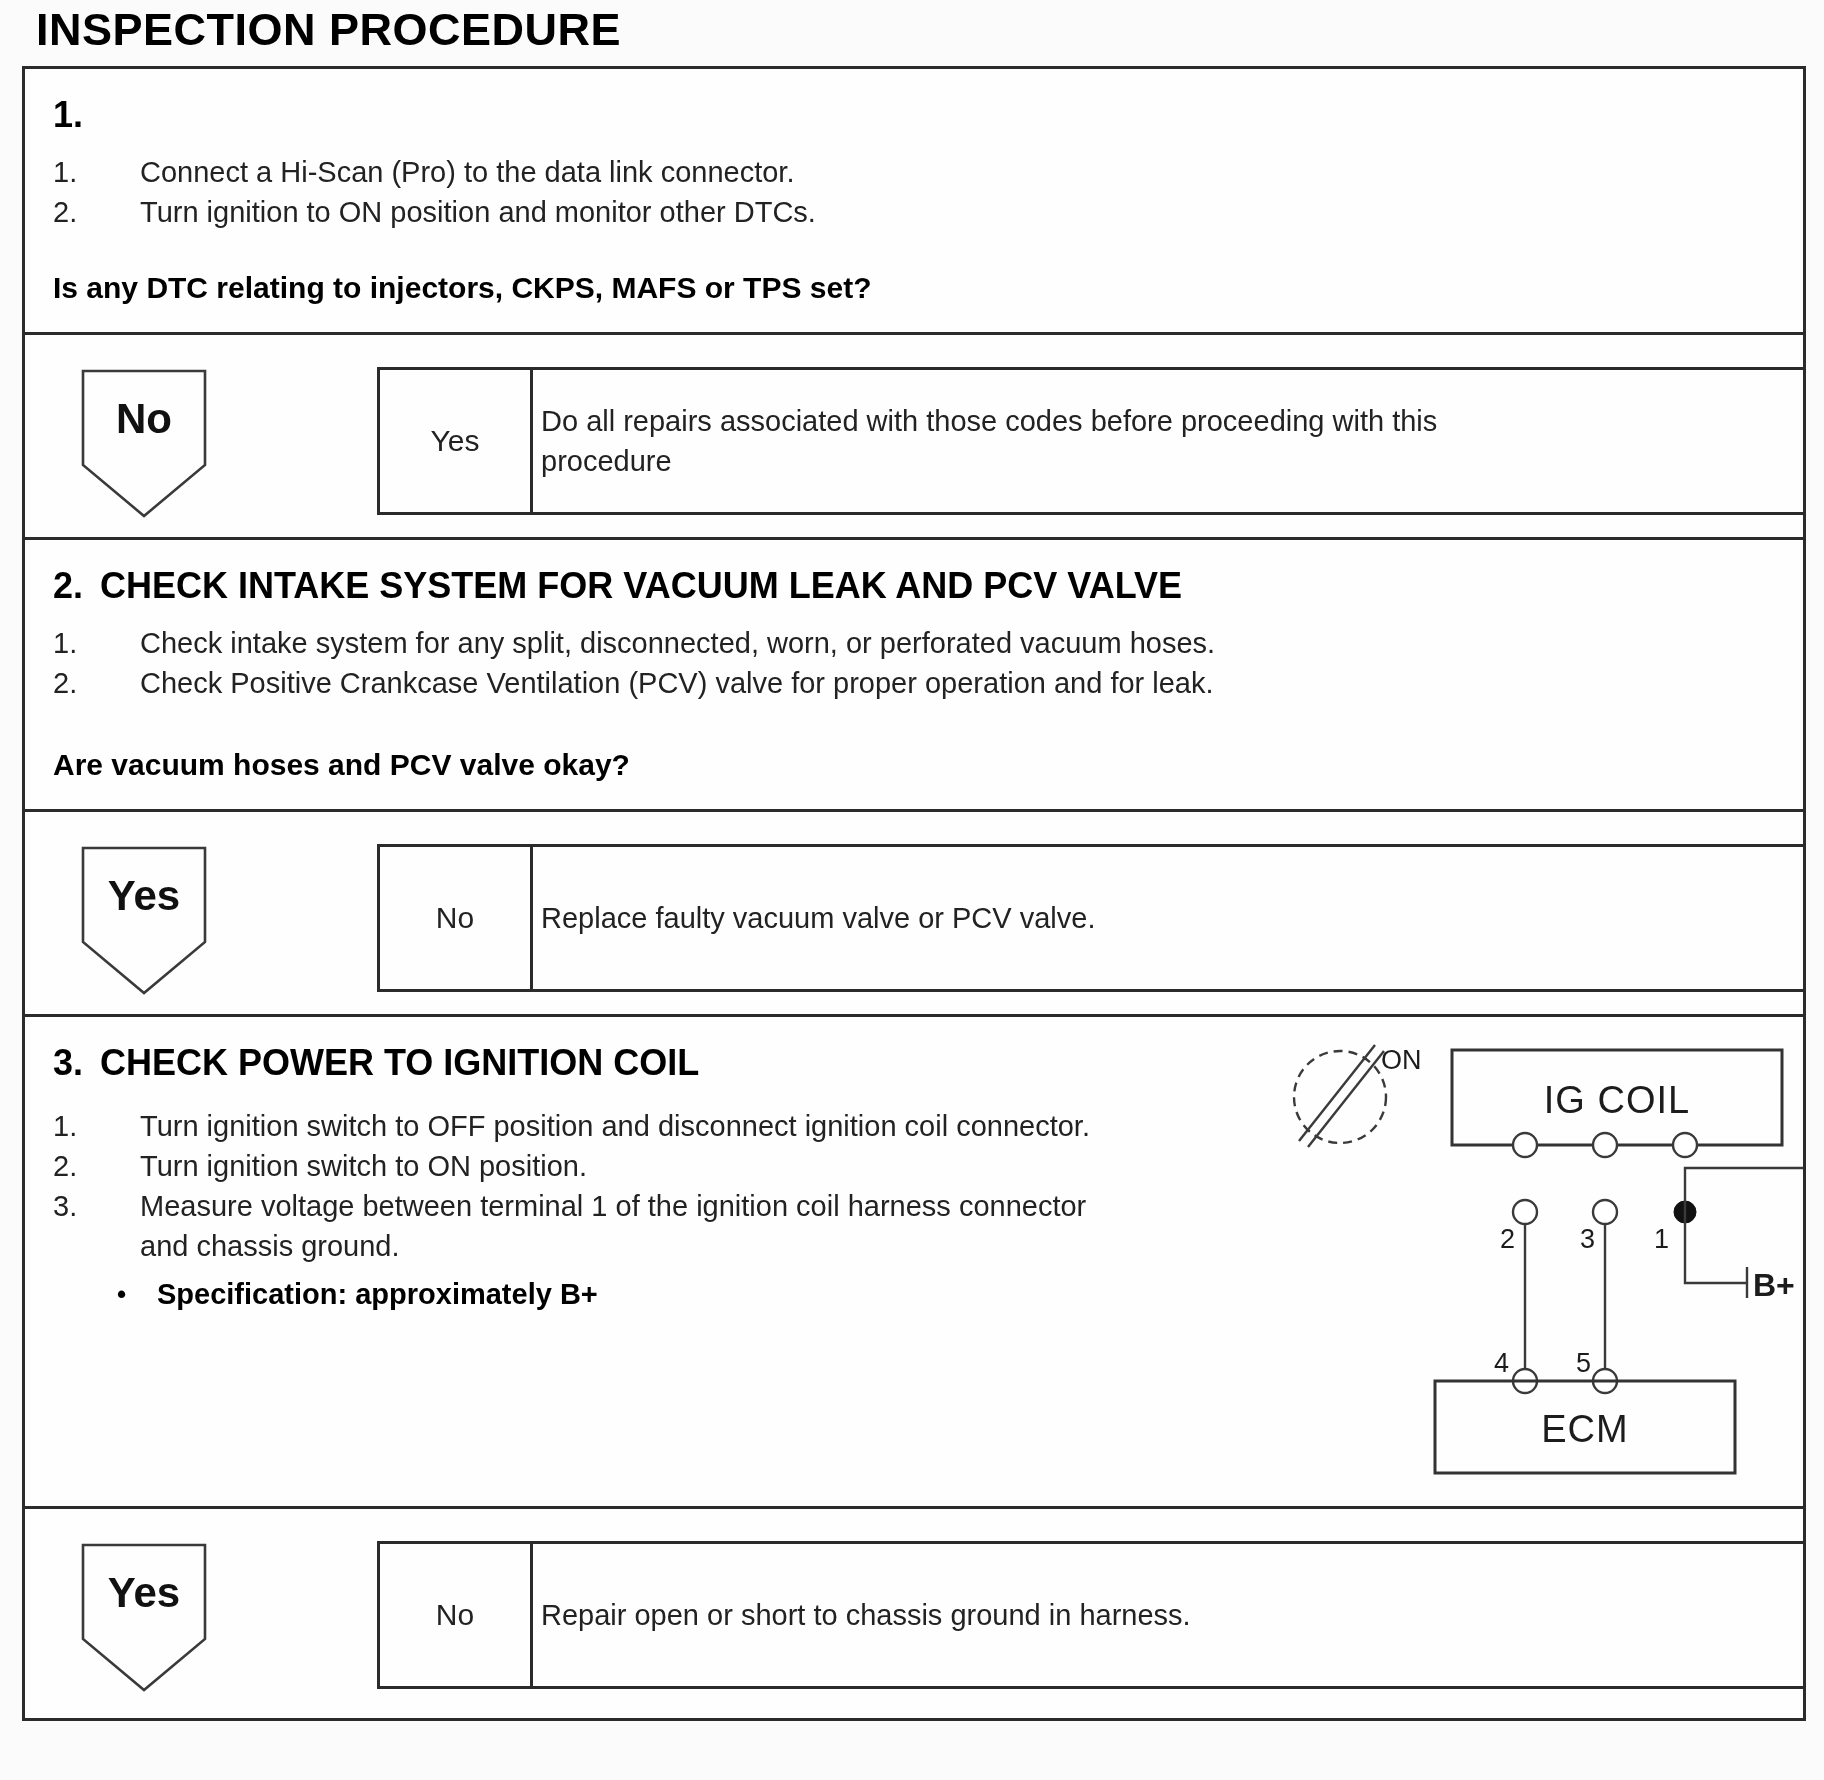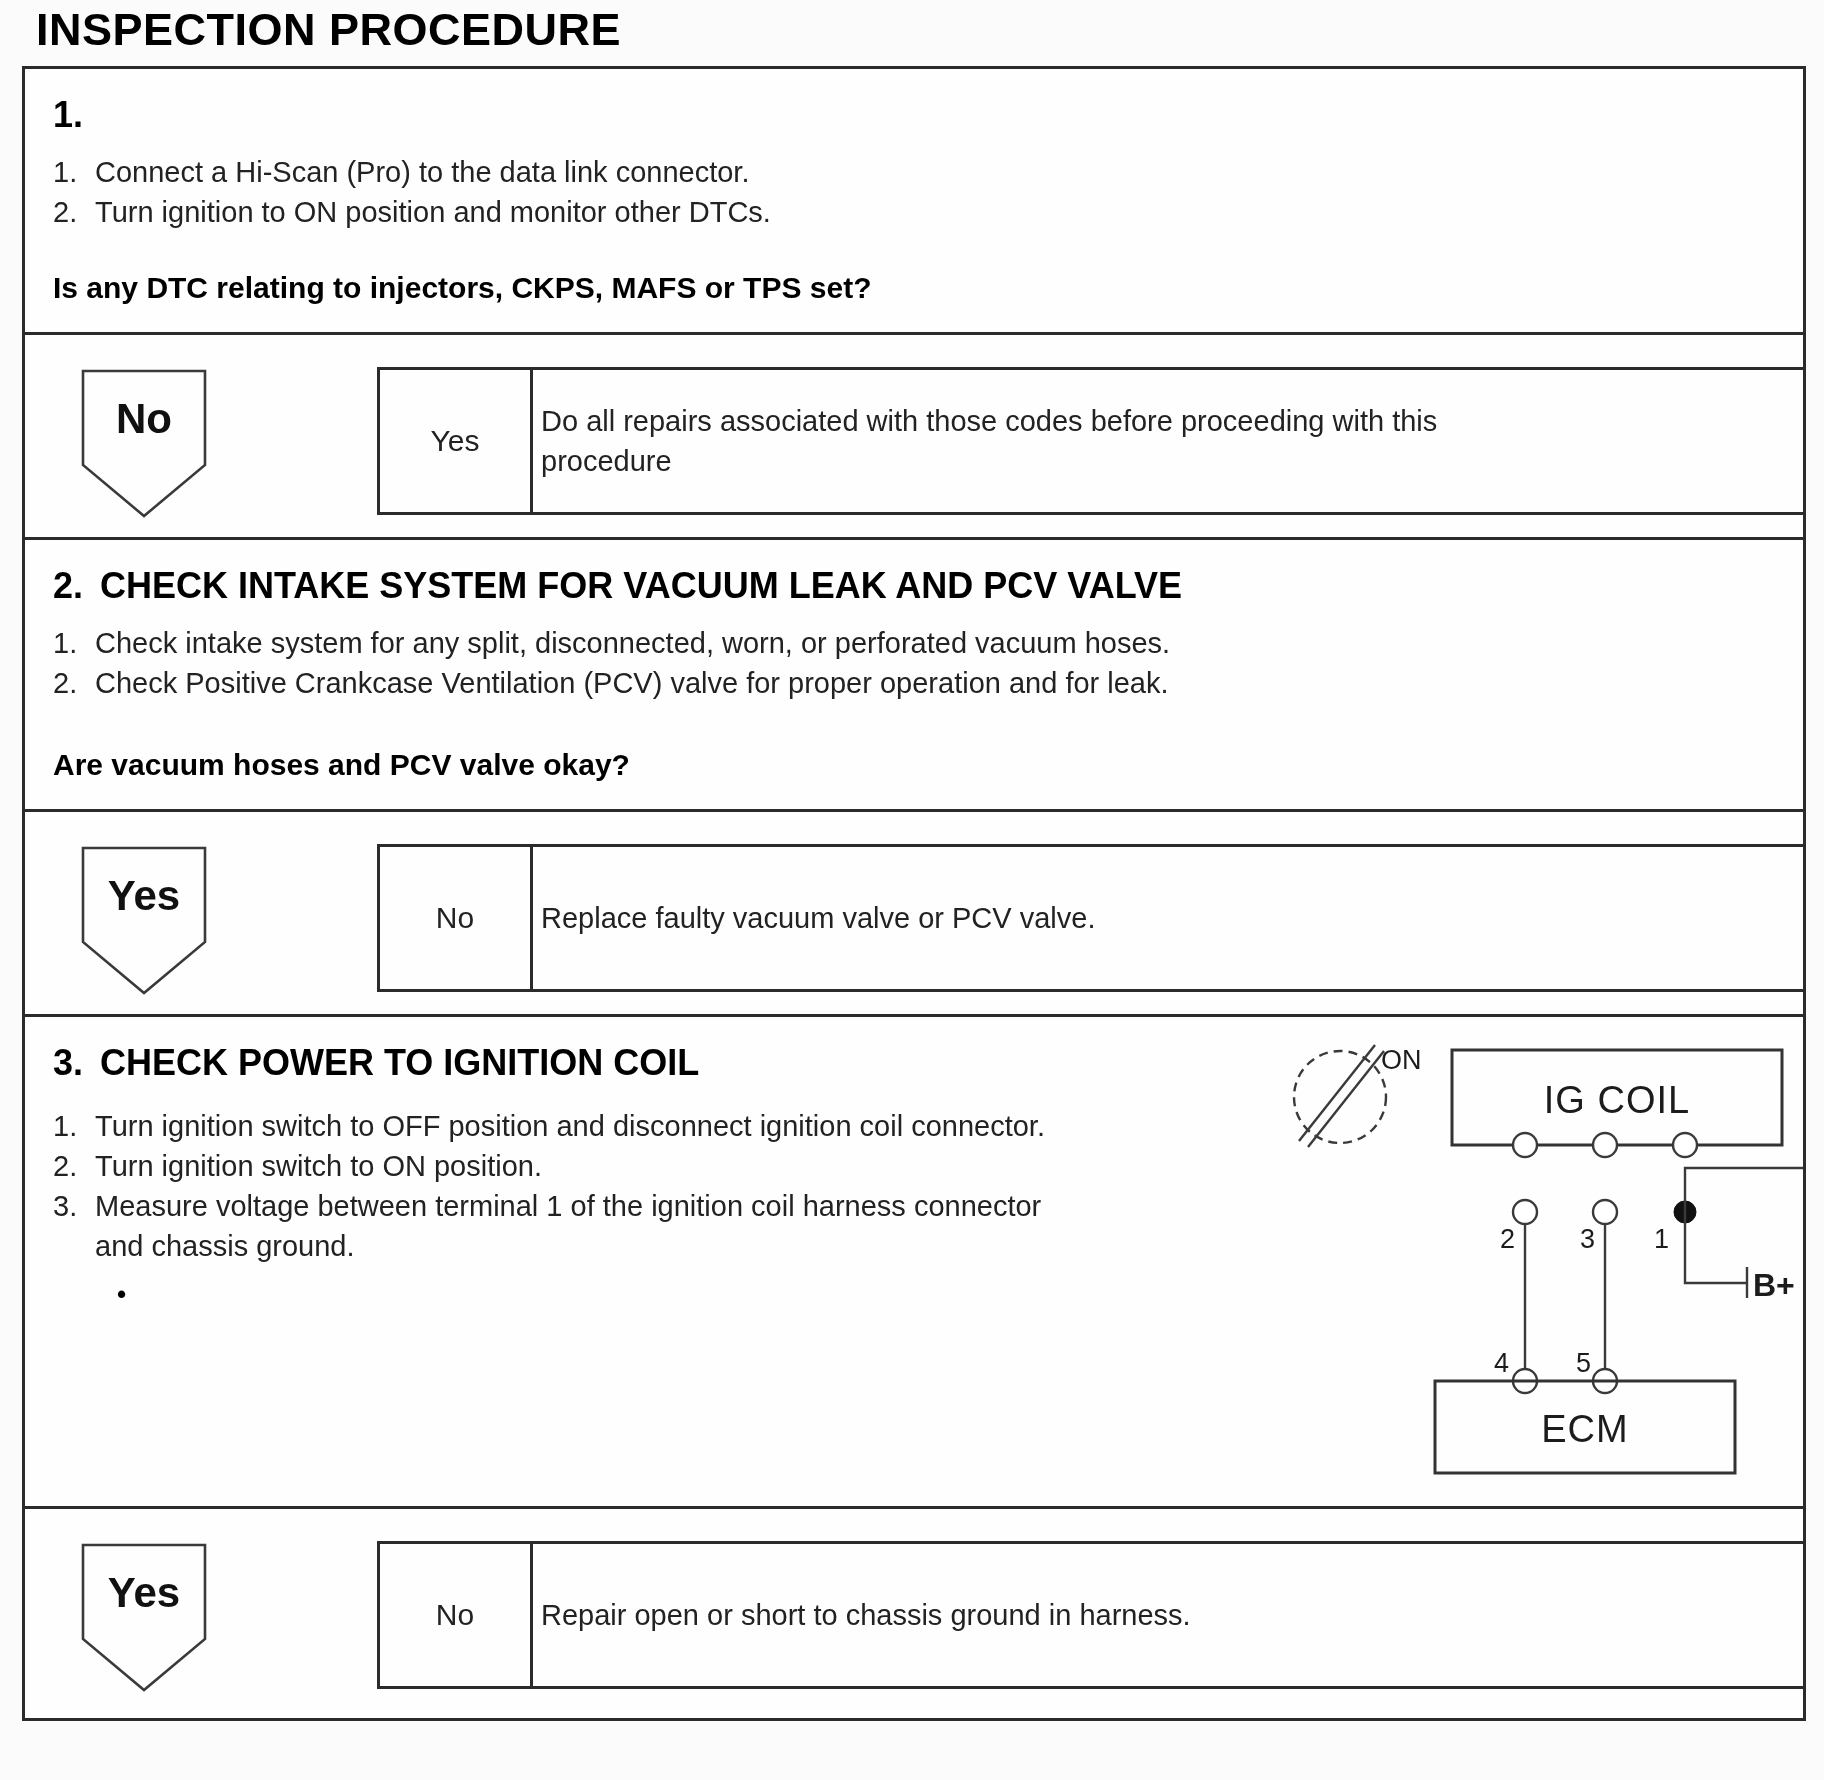--- a/index.html
+++ b/index.html
@@ -23,7 +23,7 @@
   .steps{margin-top:16px;}
   .step{display:flex;font-size:29px;line-height:40px;color:#222;}
   .step .num{min-width:42px;}
-  .step .txt{flex:1;}
+  .step .txt{flex:1;margin-left:45px;}
   .narrow-steps .step .txt{max-width:978px;}
   .spec-row{display:flex;font-size:29px;line-height:40px;font-weight:bold;color:#000;margin-top:8px;padding-left:64px;}
   .spec-row .bullet{min-width:40px;font-size:26px;}

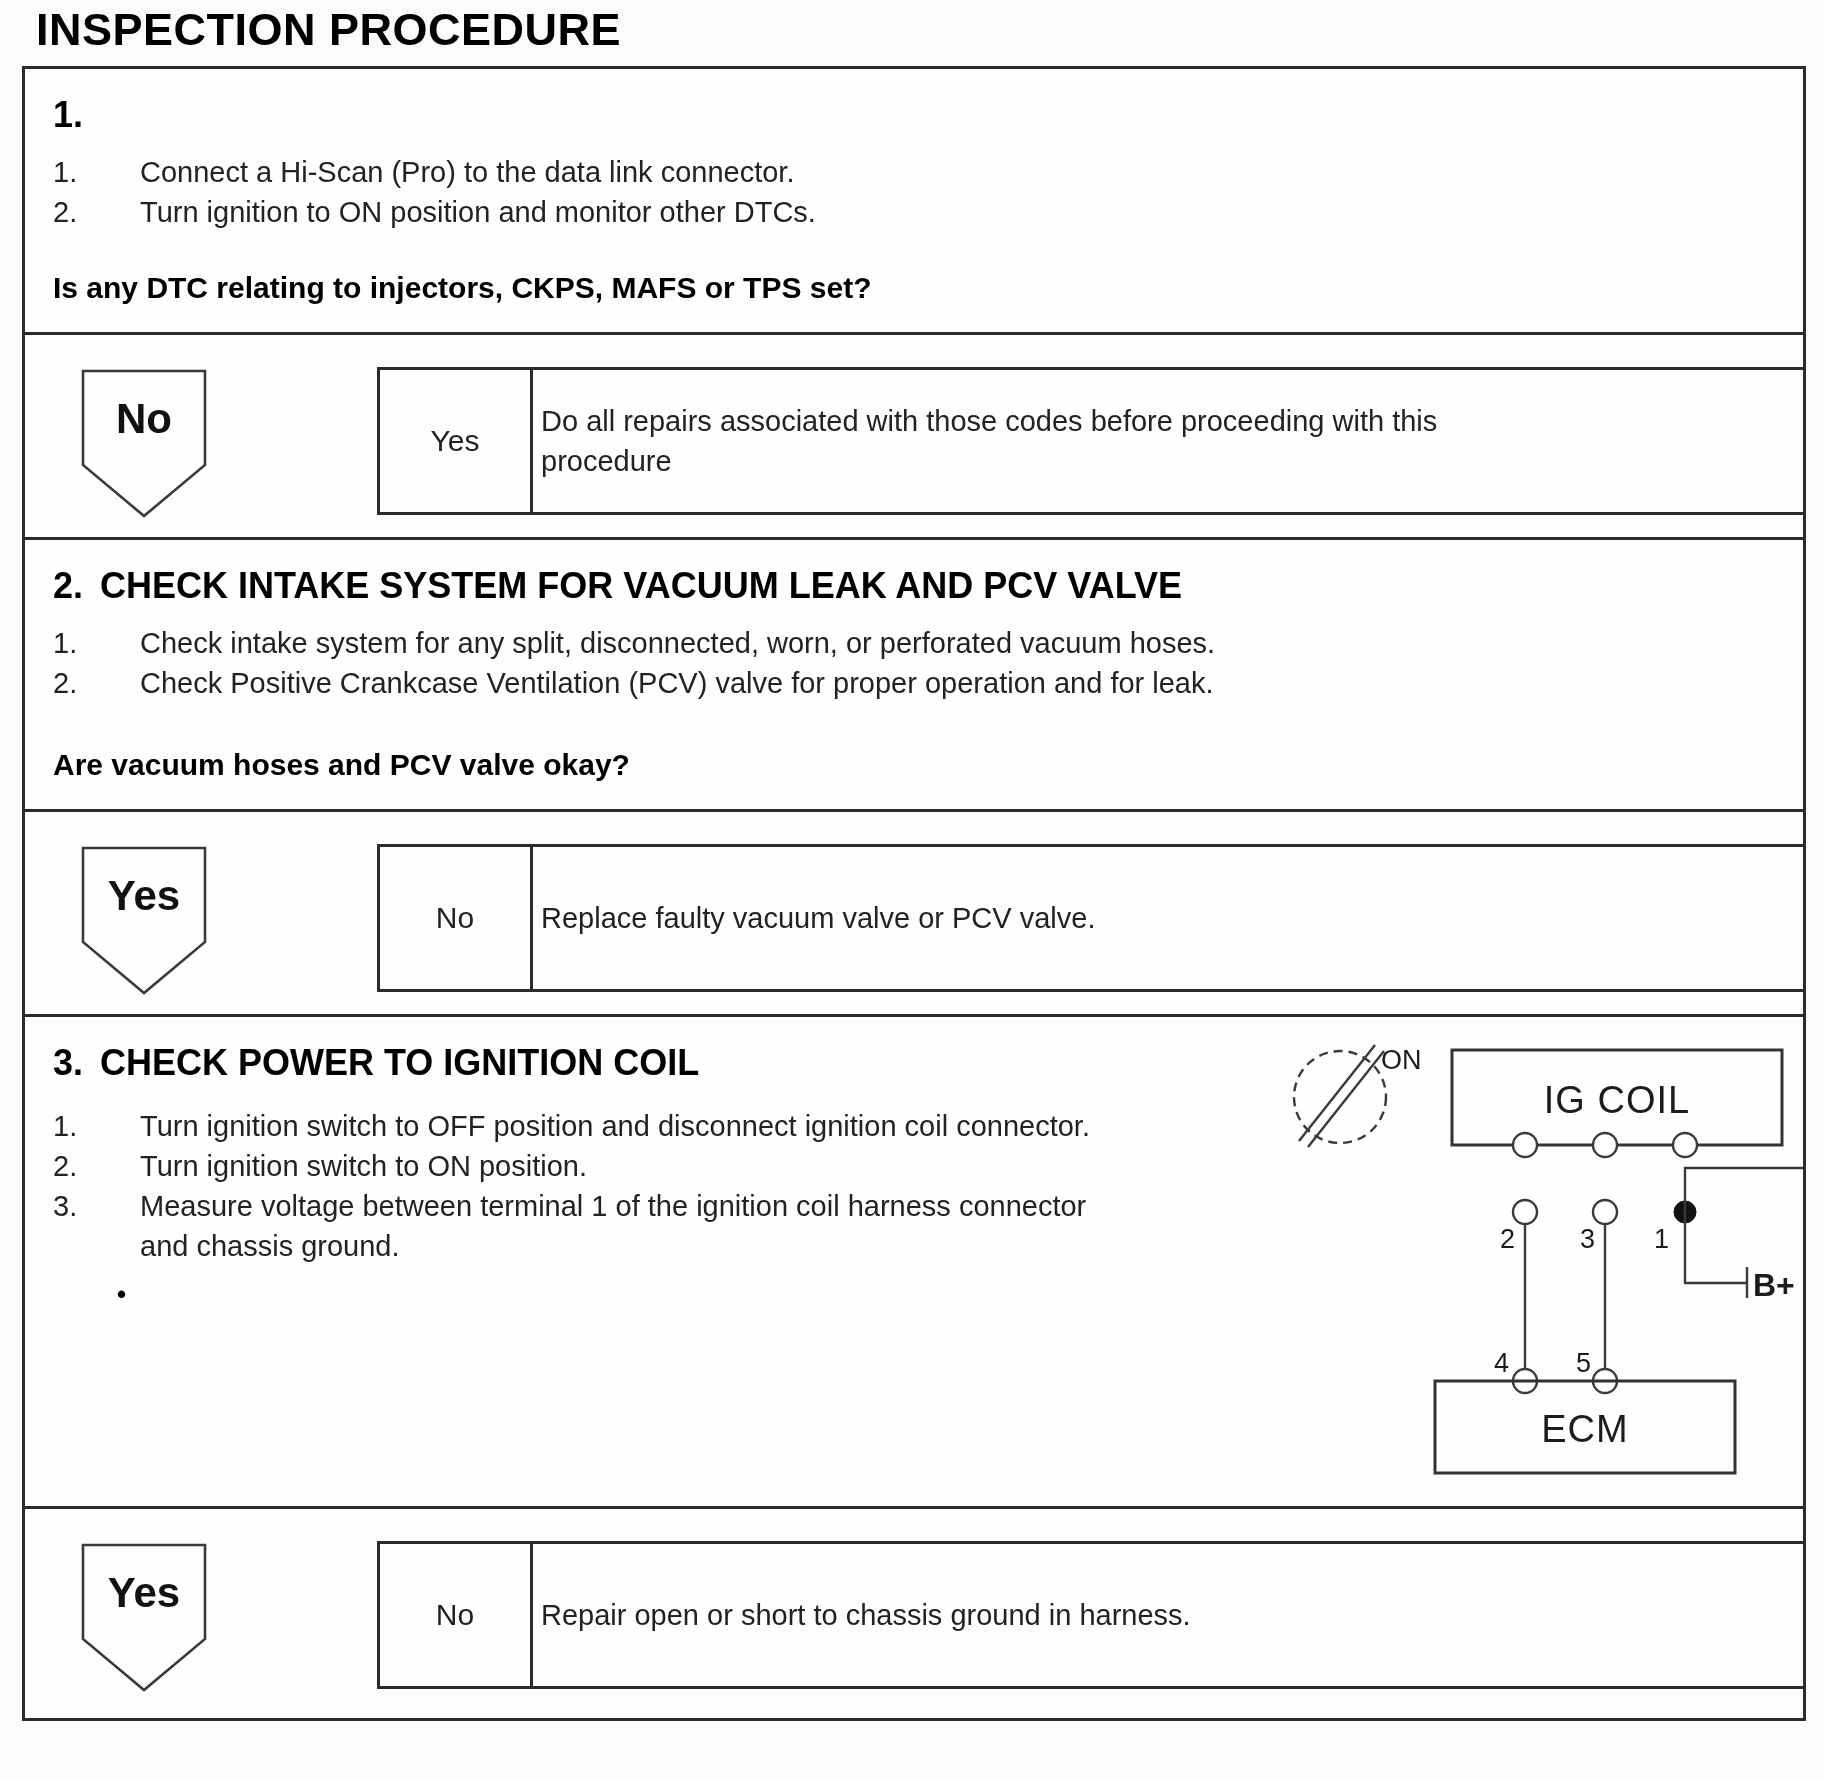--- a/index.html
+++ b/index.html
@@ -147,6 +147,7 @@
     </div>
     <div class="spec-row">
       <span class="bullet">•</span>
+      <span>Specification: approximately B+</span>
     </div>
 
     <svg class="circuit" viewBox="0 0 562 450">

